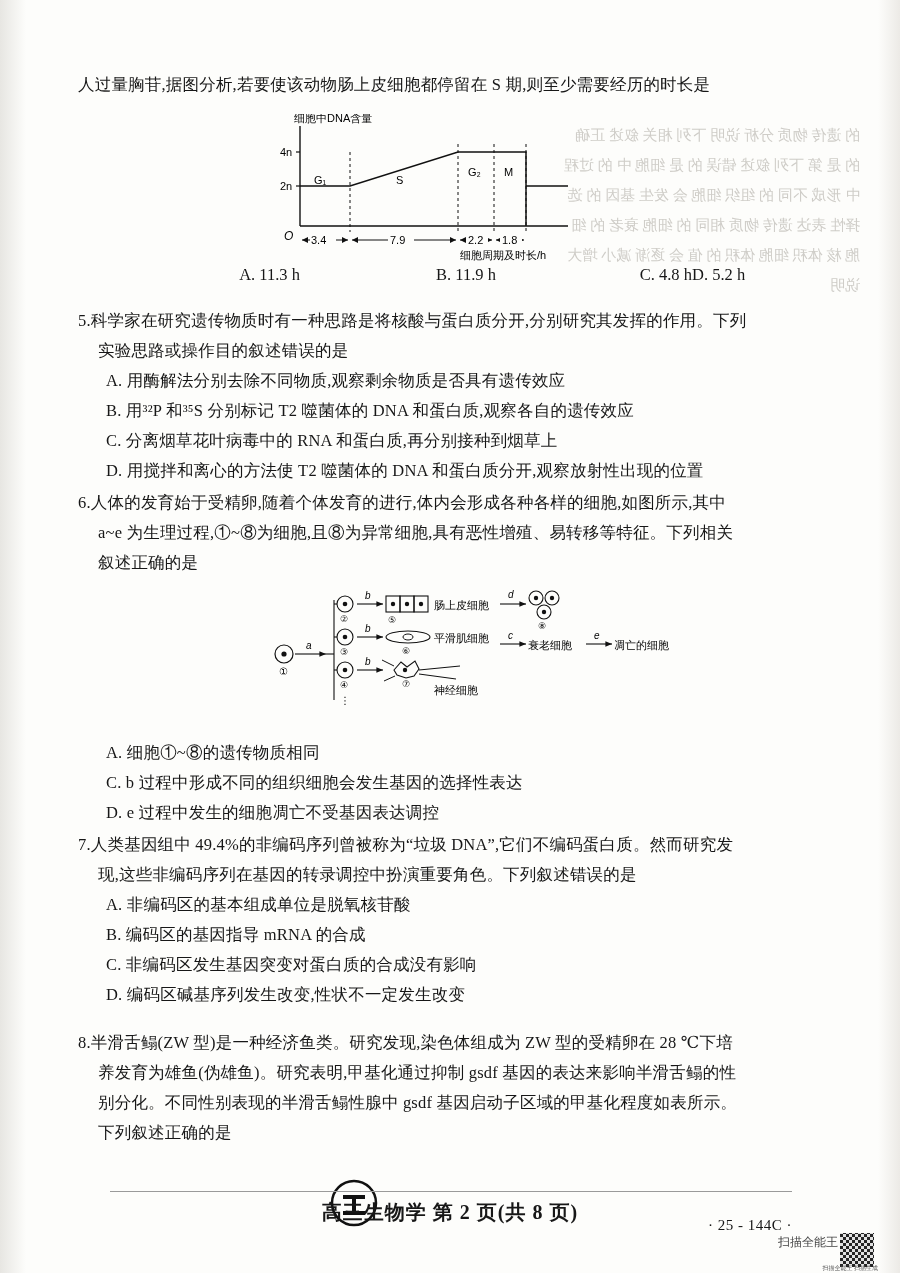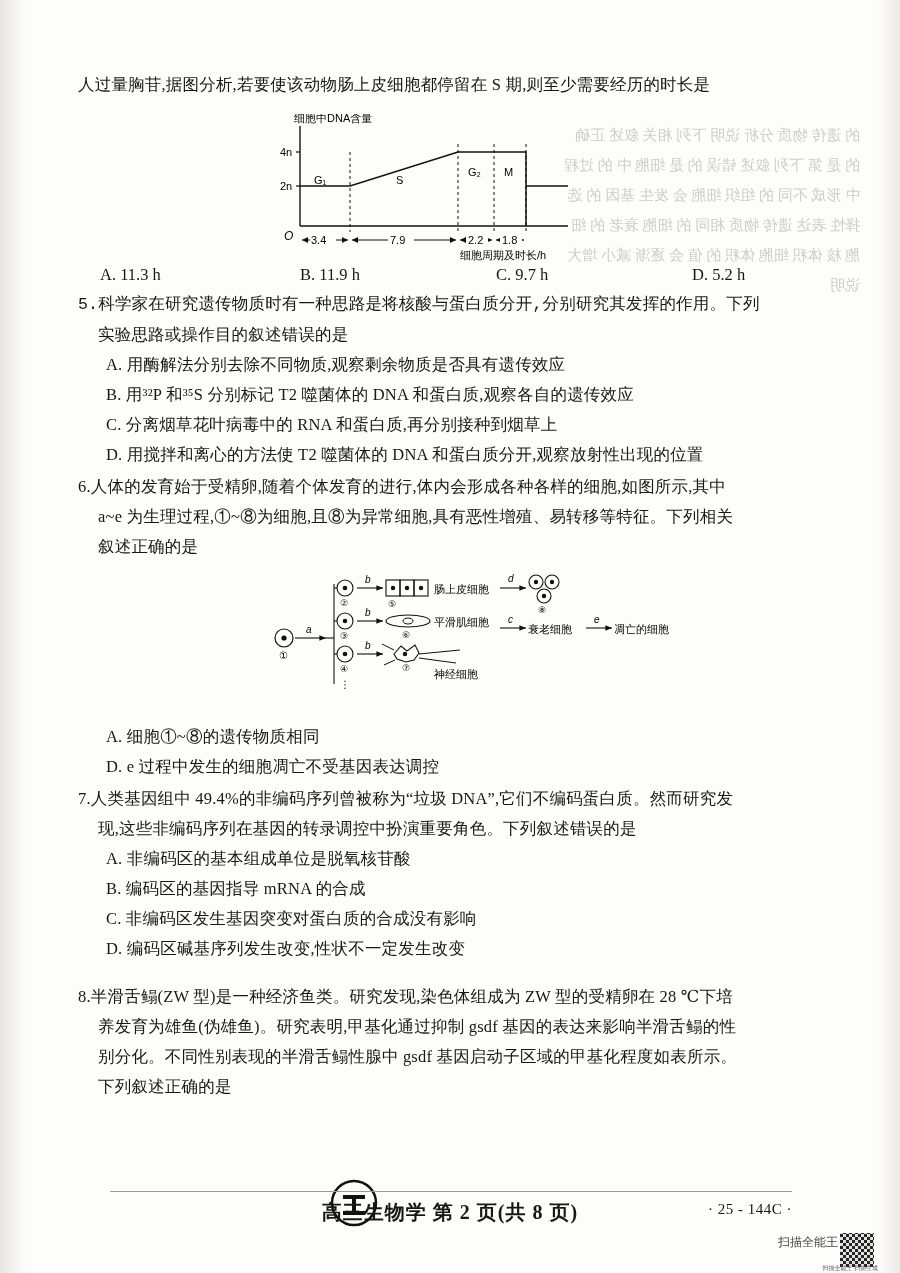--- a/index.html
+++ b/index.html
@@ -49,6 +49,7 @@
     display: flex;
     font-size: 16.5px;
     line-height: 30px;
+    text-align: right;
   }
   .opt-row > div { white-space: nowrap; }
   .qnum {

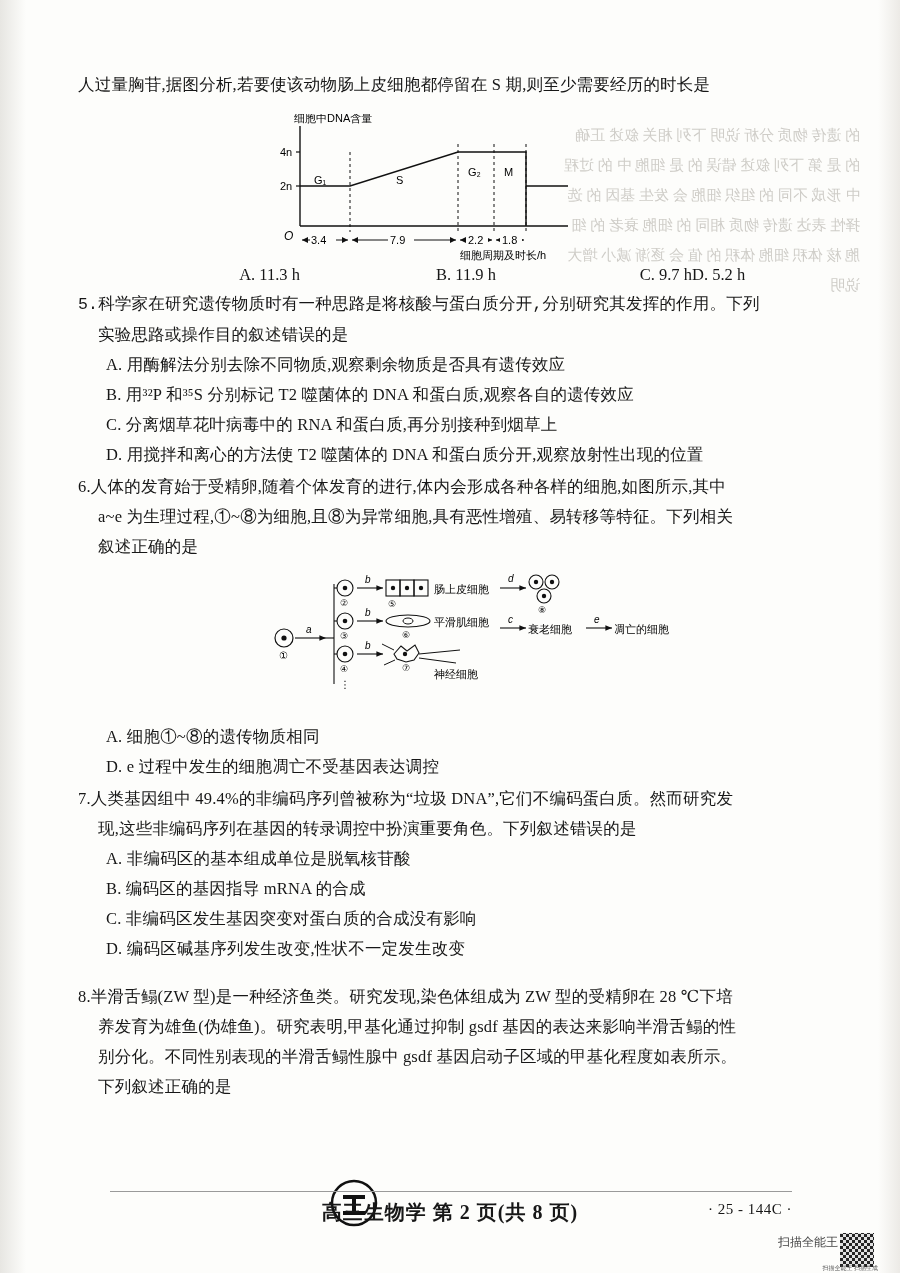--- a/index.html
+++ b/index.html
@@ -241,7 +241,7 @@
   <div class="opt-row" style="padding-left:22px; margin-top:-6px;">
     <div style="width:200px;">A. 11.3 h</div>
     <div style="width:196px;">B. 11.9 h</div>
-    <div style="width:196px;">C. 9.7 h</div>
+    <div style="width:196px;">C. 4.8 h</div>
     <div>D. 5.2 h</div>
   </div>
 

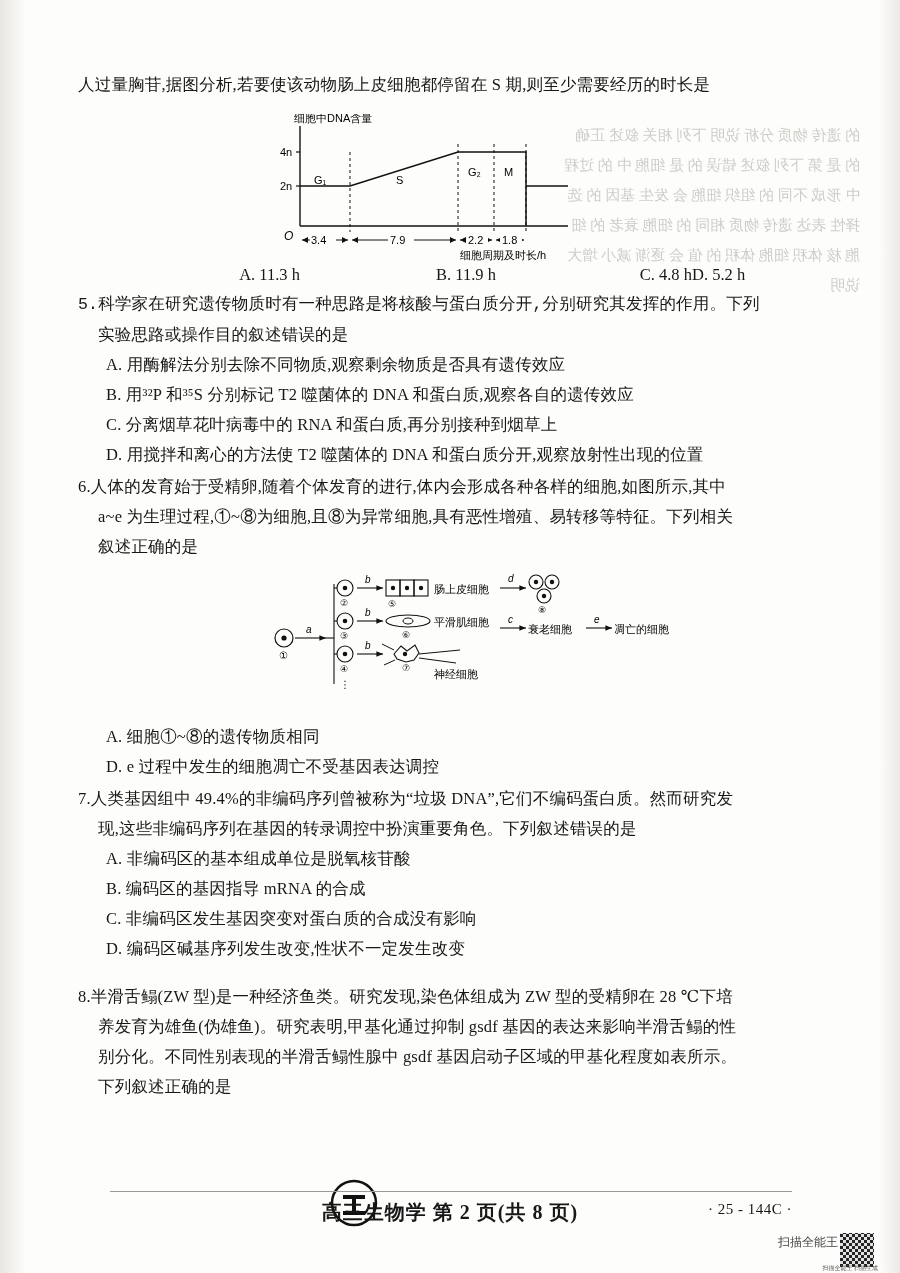--- a/index.html
+++ b/index.html
@@ -245,7 +245,7 @@
     <div>D. 5.2 h</div>
   </div>
 
-  <div class="q-line" style="margin-top:0;font-family:Liberation Mono, monospace;">
+  <div class="q-line" style="margin-top:16px;">
     <span class="qnum">5.</span><span>科学家在研究遗传物质时有一种思路是将核酸与蛋白质分开,分别研究其发挥的作用。下列</span>
   </div>
   <div class="q-line body-indent">实验思路或操作目的叙述错误的是</div>

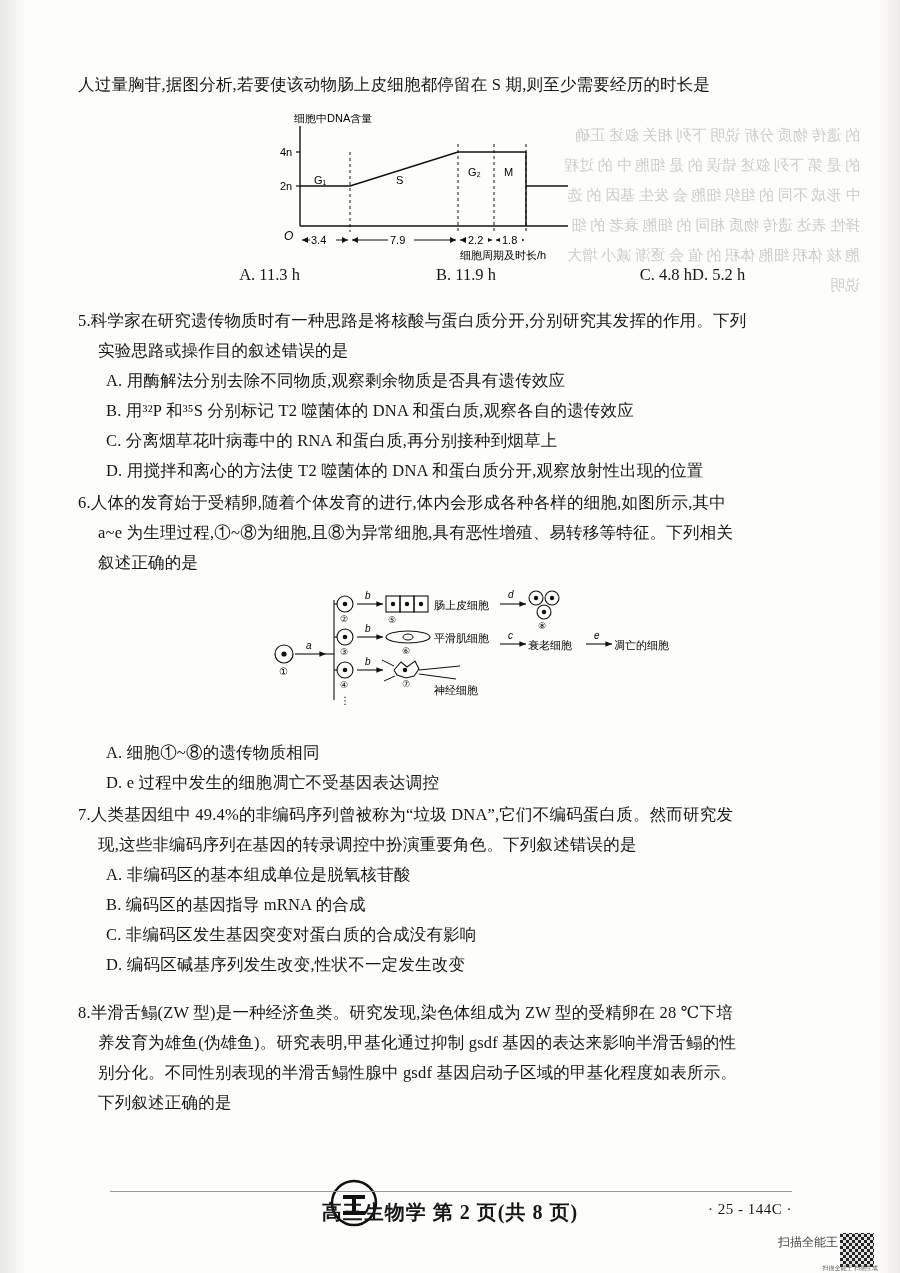--- a/index.html
+++ b/index.html
@@ -356,6 +356,7 @@
   </div>
 
   <div class="q-line opts-indent">A. 细胞①~⑧的遗传物质相同</div>
+  <div class="q-line opts-indent">C. b 过程中形成不同的组织细胞会发生基因的选择性表达</div>
   <div class="q-line opts-indent">D. e 过程中发生的细胞凋亡不受基因表达调控</div>
 
   <div class="q-line" style="margin-top:2px;">

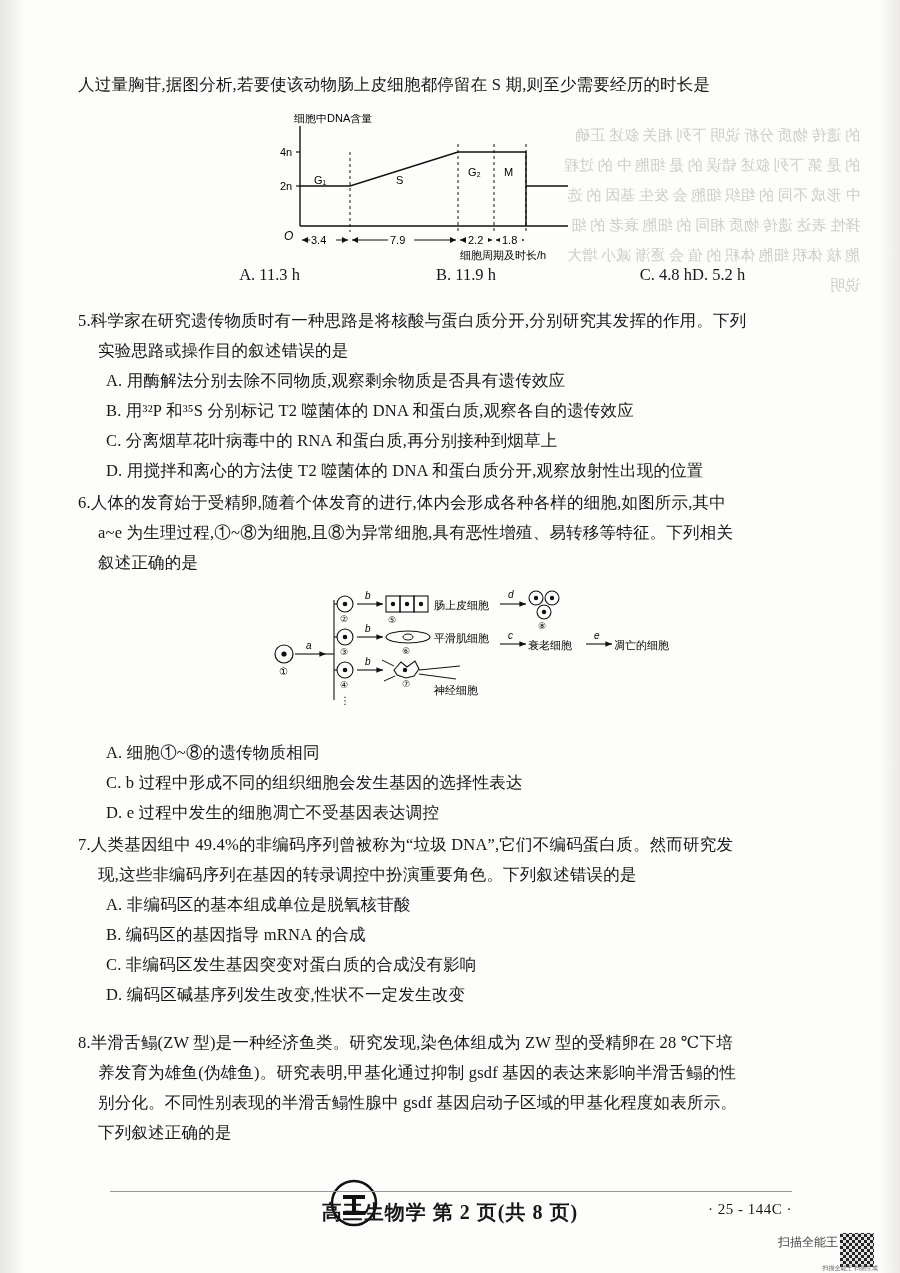--- a/index.html
+++ b/index.html
@@ -114,7 +114,7 @@
   .footer-right {
     position: absolute;
     right: 108px;
-    top: 10px;
+    top: 26px;
     font-size: 15px;
     letter-spacing: 0.5px;
   }

